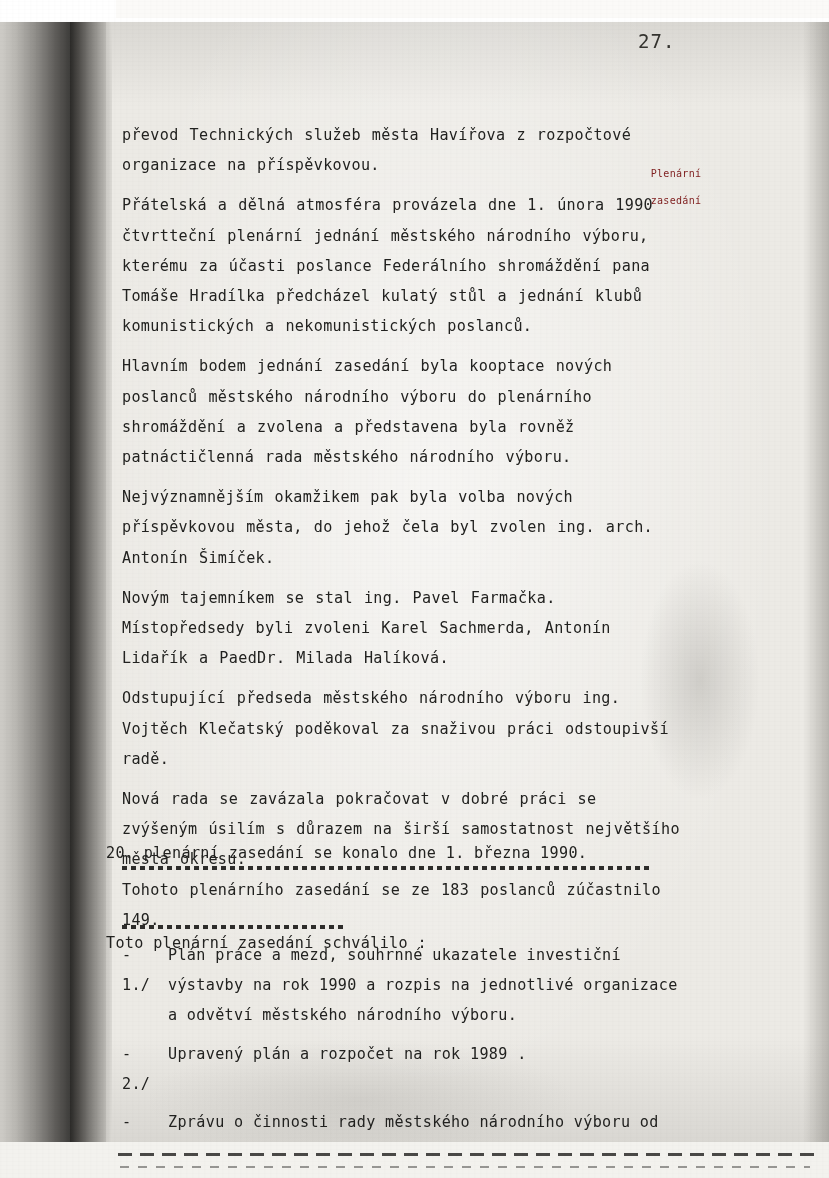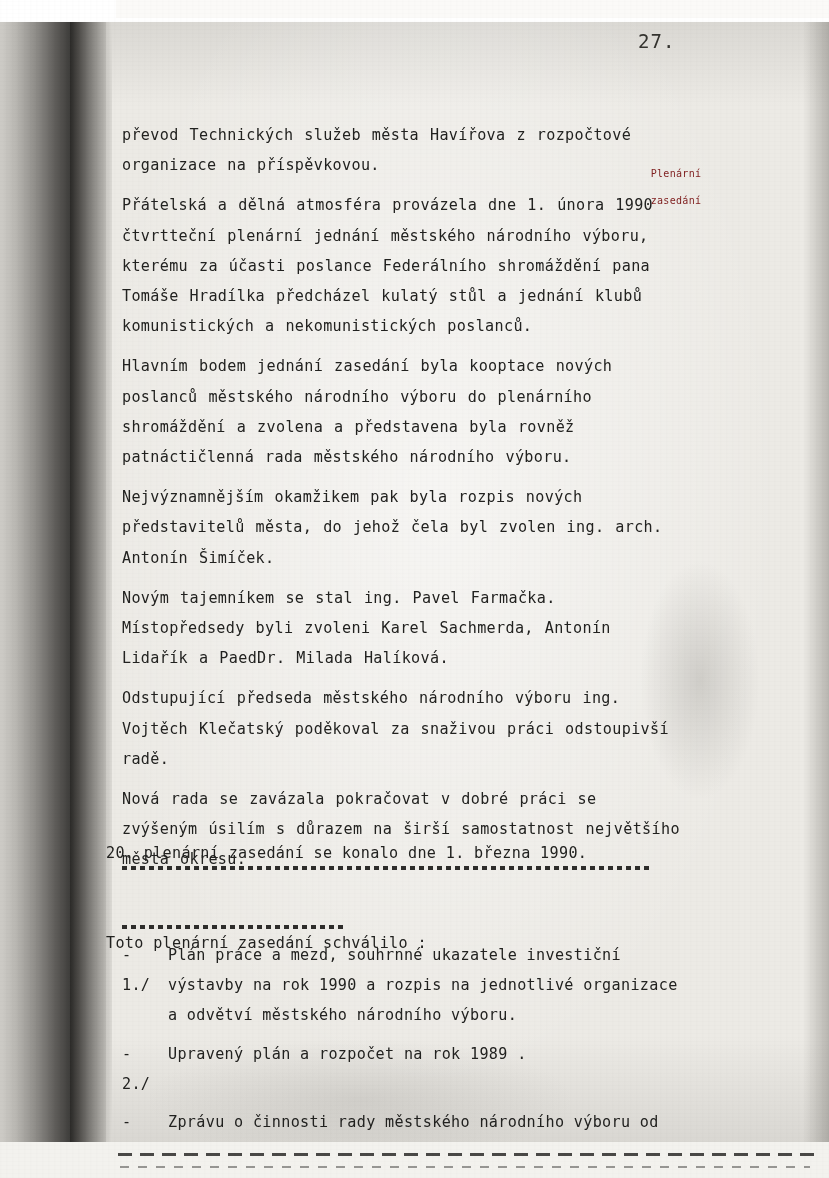--- a/index.html
+++ b/index.html
@@ -232,7 +232,7 @@
     <p class="para">převod Technických služeb města Havířova z rozpočtové organizace na příspěvkovou.</p>
     <p class="para">Přátelská a dělná atmosféra provázela dne 1. února 1990 čtvrtteční plenární jednání městského národního výboru, kterému za účasti poslance Federálního shromáždění pana Tomáše Hradílka předcházel kulatý stůl a jednání klubů komunistických a nekomunistických poslanců.</p>
     <p class="para">Hlavním bodem jednání zasedání byla kooptace nových poslanců městského národního výboru do plenárního shromáždění a zvolena a představena byla rovněž patnáctičlenná rada městského národního výboru.</p>
-    <p class="para">Nejvýznamnějším okamžikem pak byla rozpis nových představitelů města, do jehož čela byl zvolen ing. arch. Antonín Šimíček.</p>
+    <p class="para">Nejvýznamnějším okamžikem pak byla volba nových příspěvkovou města, do jehož čela byl zvolen ing. arch. Antonín Šimíček.</p>
     <p class="para">Novým tajemníkem se stal ing. Pavel Farmačka. Místopředsedy byli zvoleni Karel Sachmerda, Antonín Lidařík a PaedDr. Milada Halíková.</p>
     <p class="para">Odstupující předseda městského národního výboru ing. Vojtěch Klečatský poděkoval za snaživou práci odstoupivší radě.</p>
     <p class="para tight">Nová rada se zavázala pokračovat v dobré práci se zvýšeným úsilím s důrazem na širší samostatnost největšího města okresu.</p>

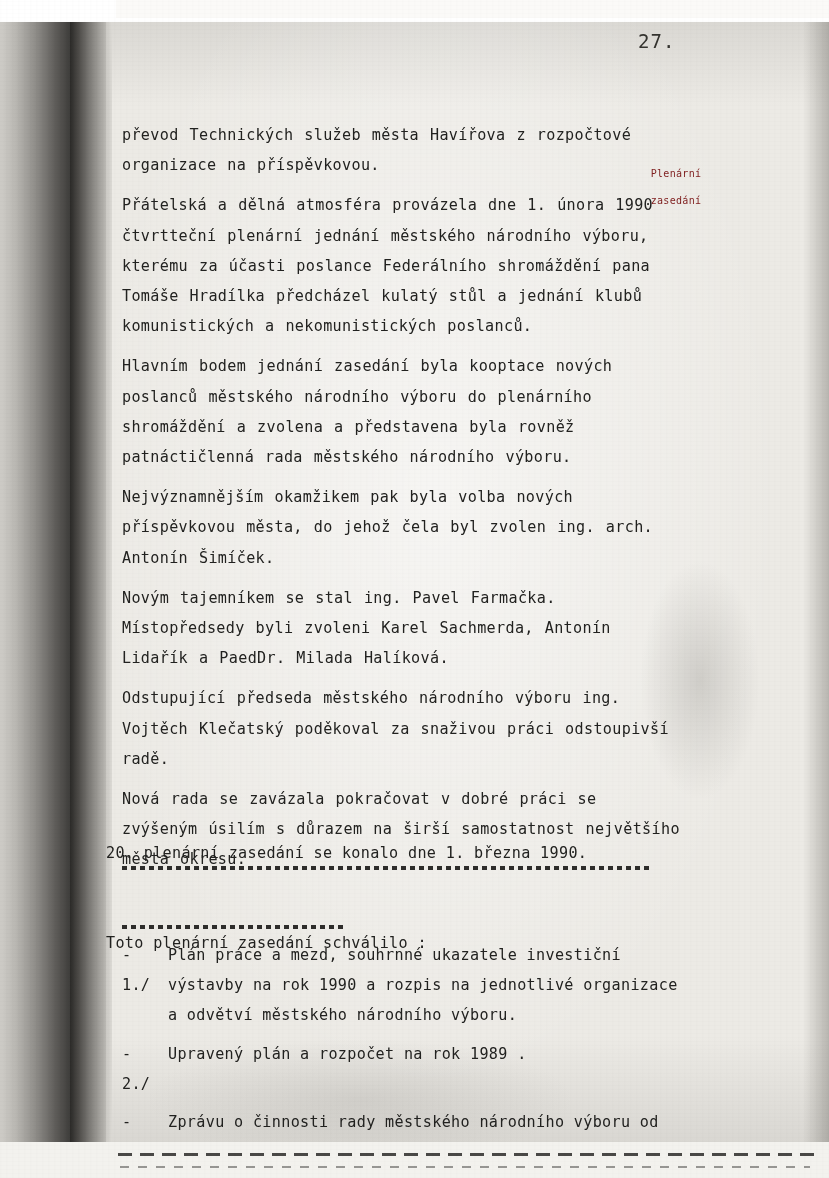--- a/index.html
+++ b/index.html
@@ -236,6 +236,7 @@
     <p class="para">Novým tajemníkem se stal ing. Pavel Farmačka. Místopředsedy byli zvoleni Karel Sachmerda, Antonín Lidařík a PaedDr. Milada Halíková.</p>
     <p class="para">Odstupující předseda městského národního výboru ing. Vojtěch Klečatský poděkoval za snaživou práci odstoupivší radě.</p>
     <p class="para tight">Nová rada se zavázala pokračovat v dobré práci se zvýšeným úsilím s důrazem na širší samostatnost největšího města okresu.</p>
+    <p class="para">Tohoto plenárního zasedání se ze 183 poslanců zúčastnilo 149.</p>
   </div>
 
   <div class="heading-line" style="top: 844px;">20. plenární zasedání se konalo dne 1. března 1990.</div>

